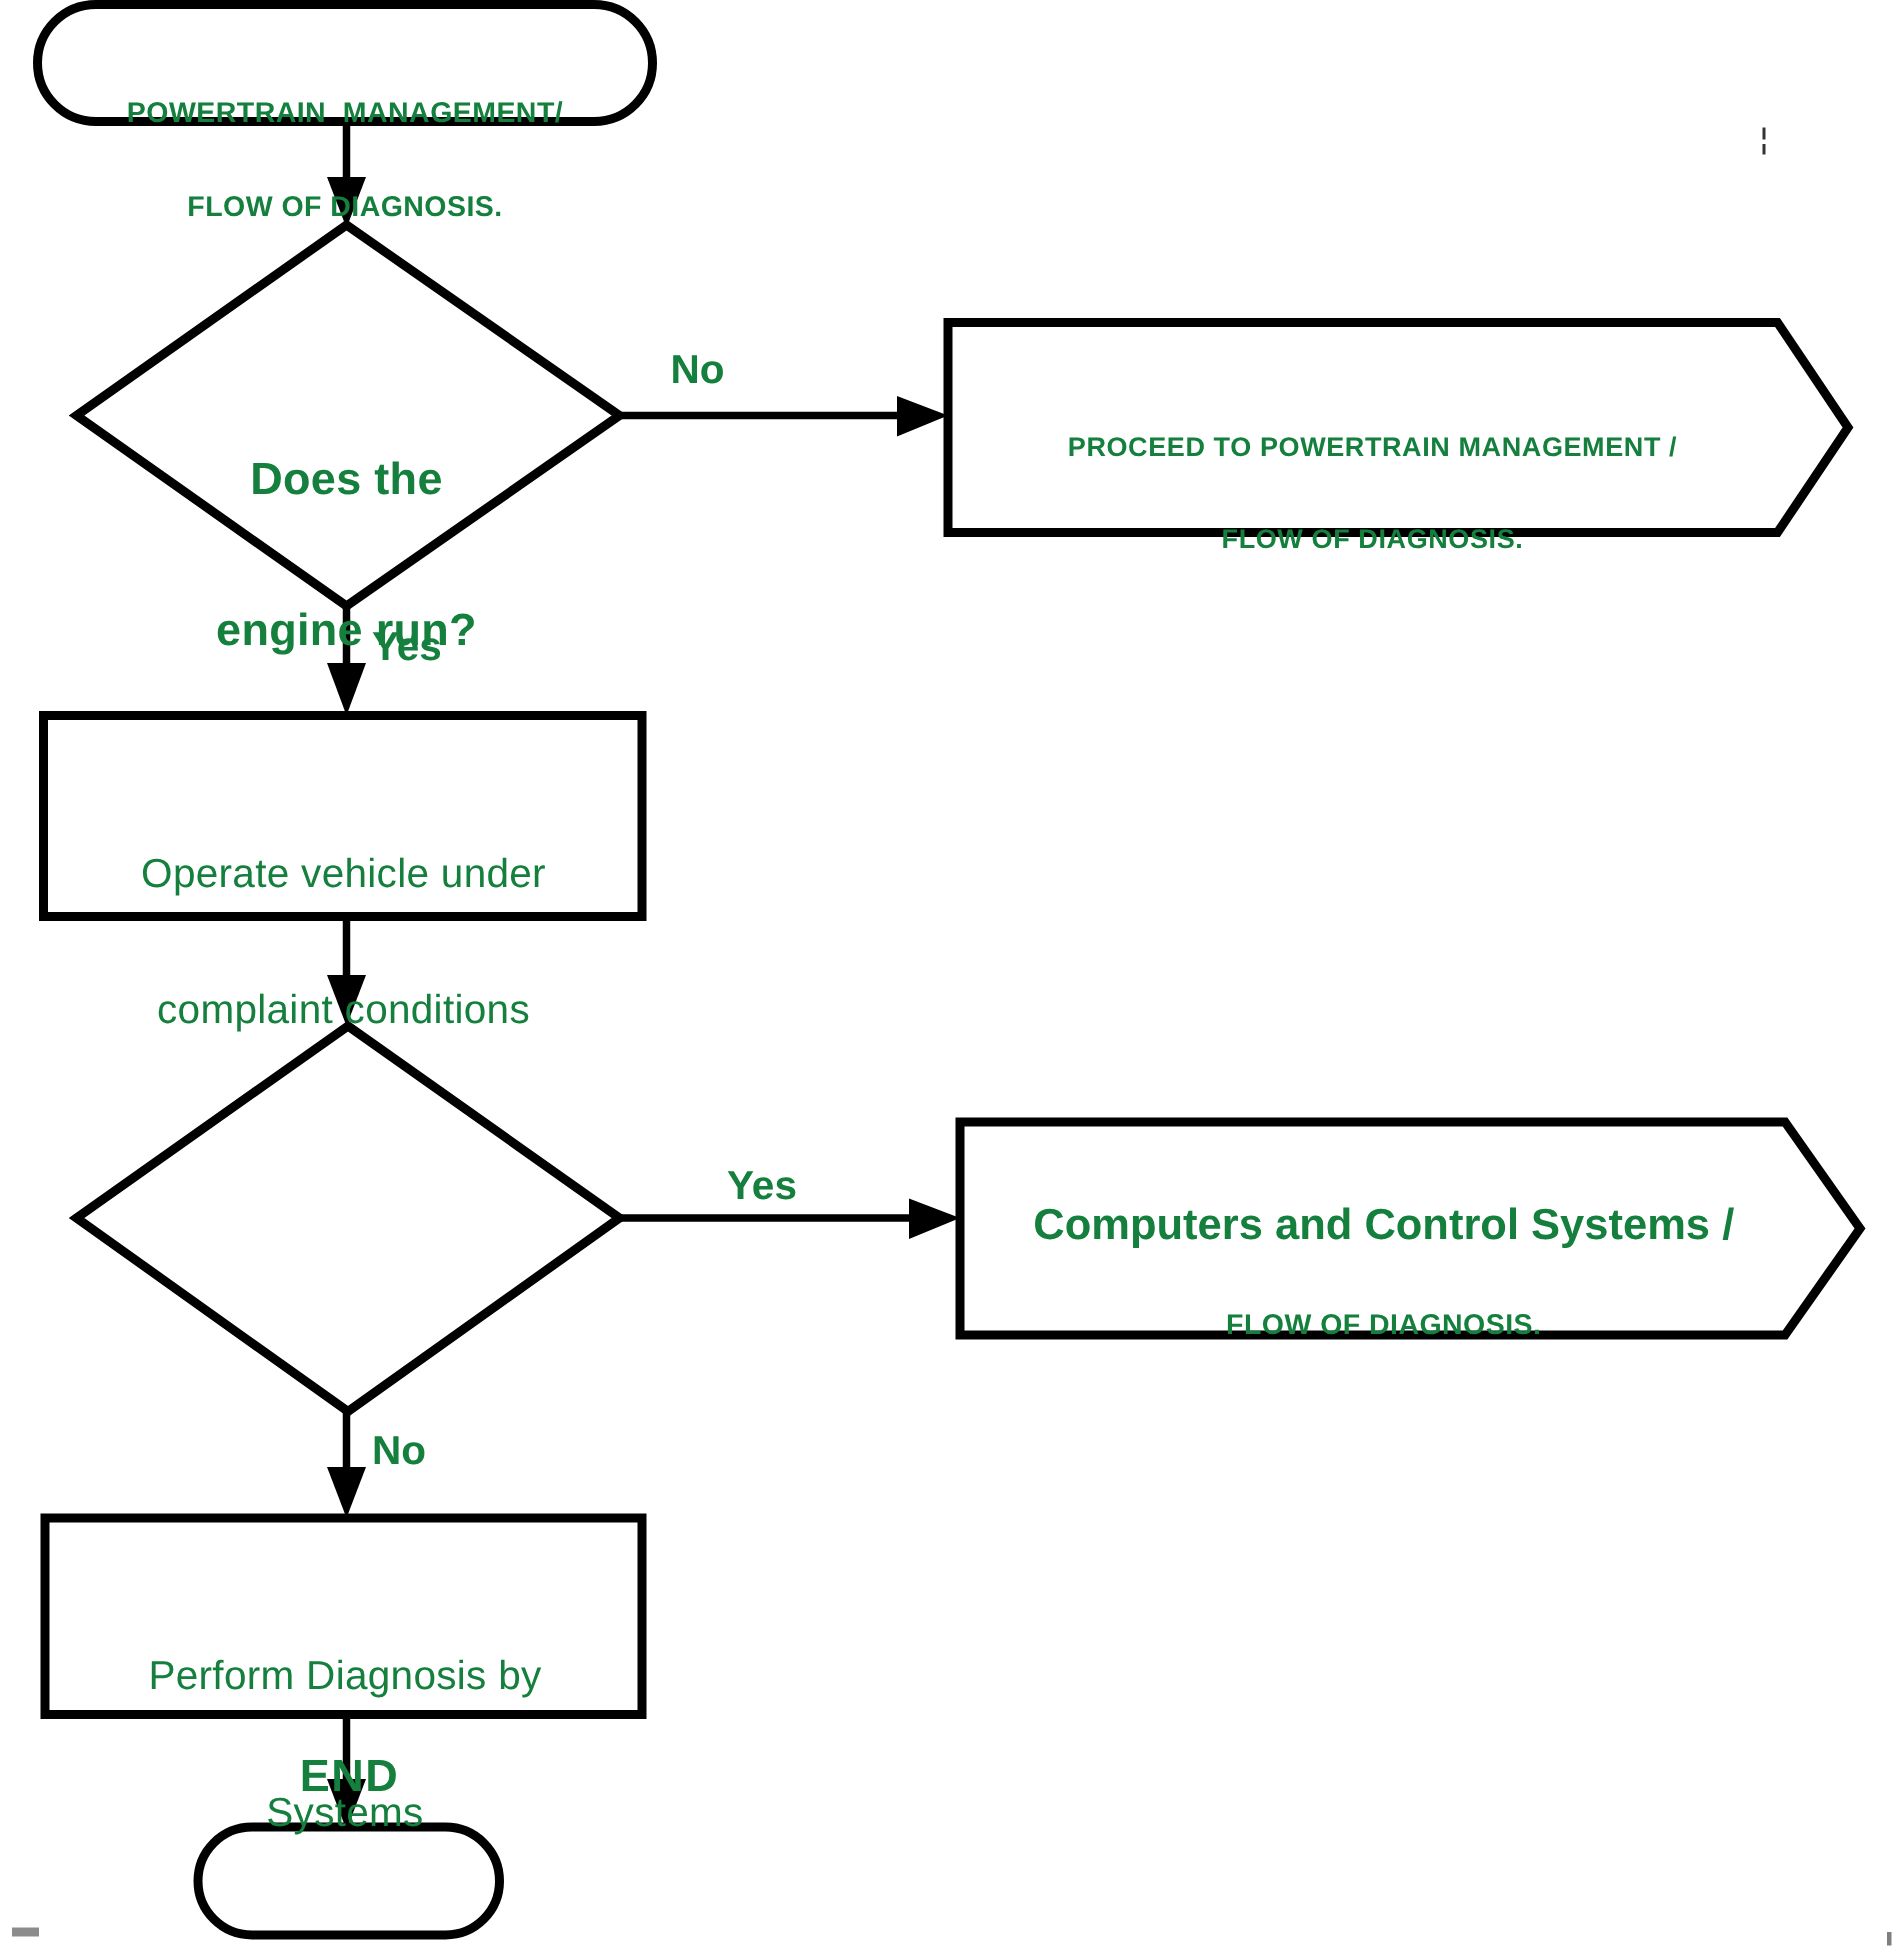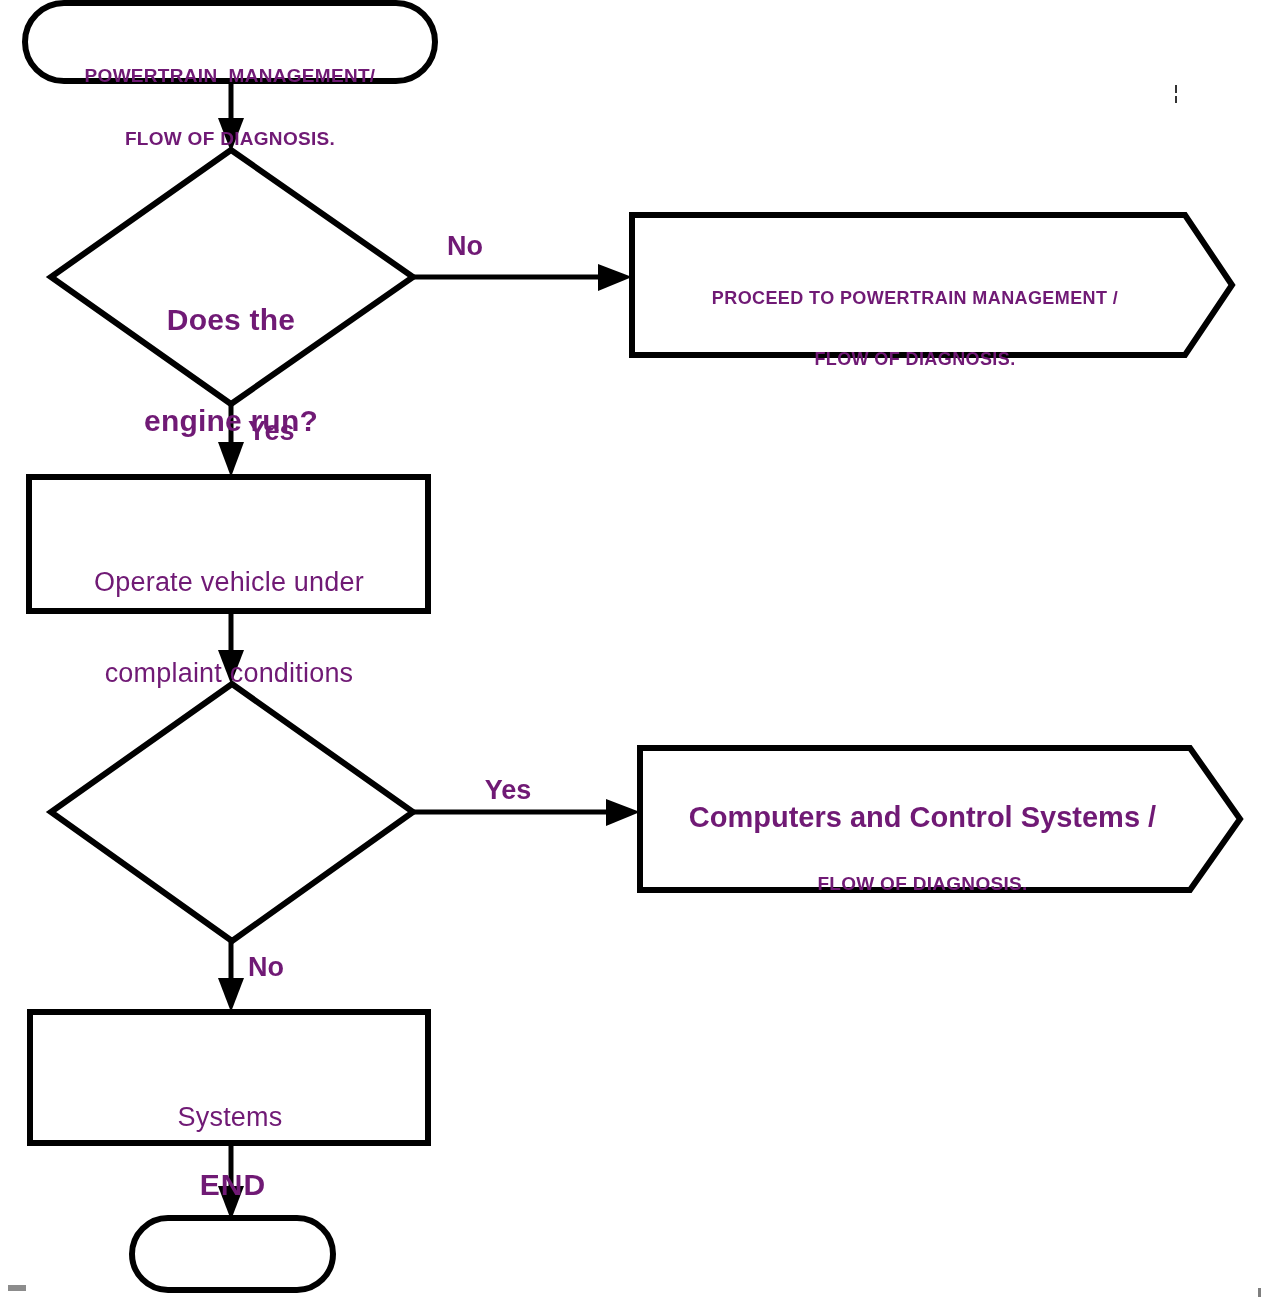--- a/index.html
+++ b/index.html
@@ -43,7 +43,7 @@
   }
   .lbl {
     position: absolute;
-    color: #701a75;
+    color: #15803d;
     text-align: center;
     line-height: 1.12;
     white-space: pre;

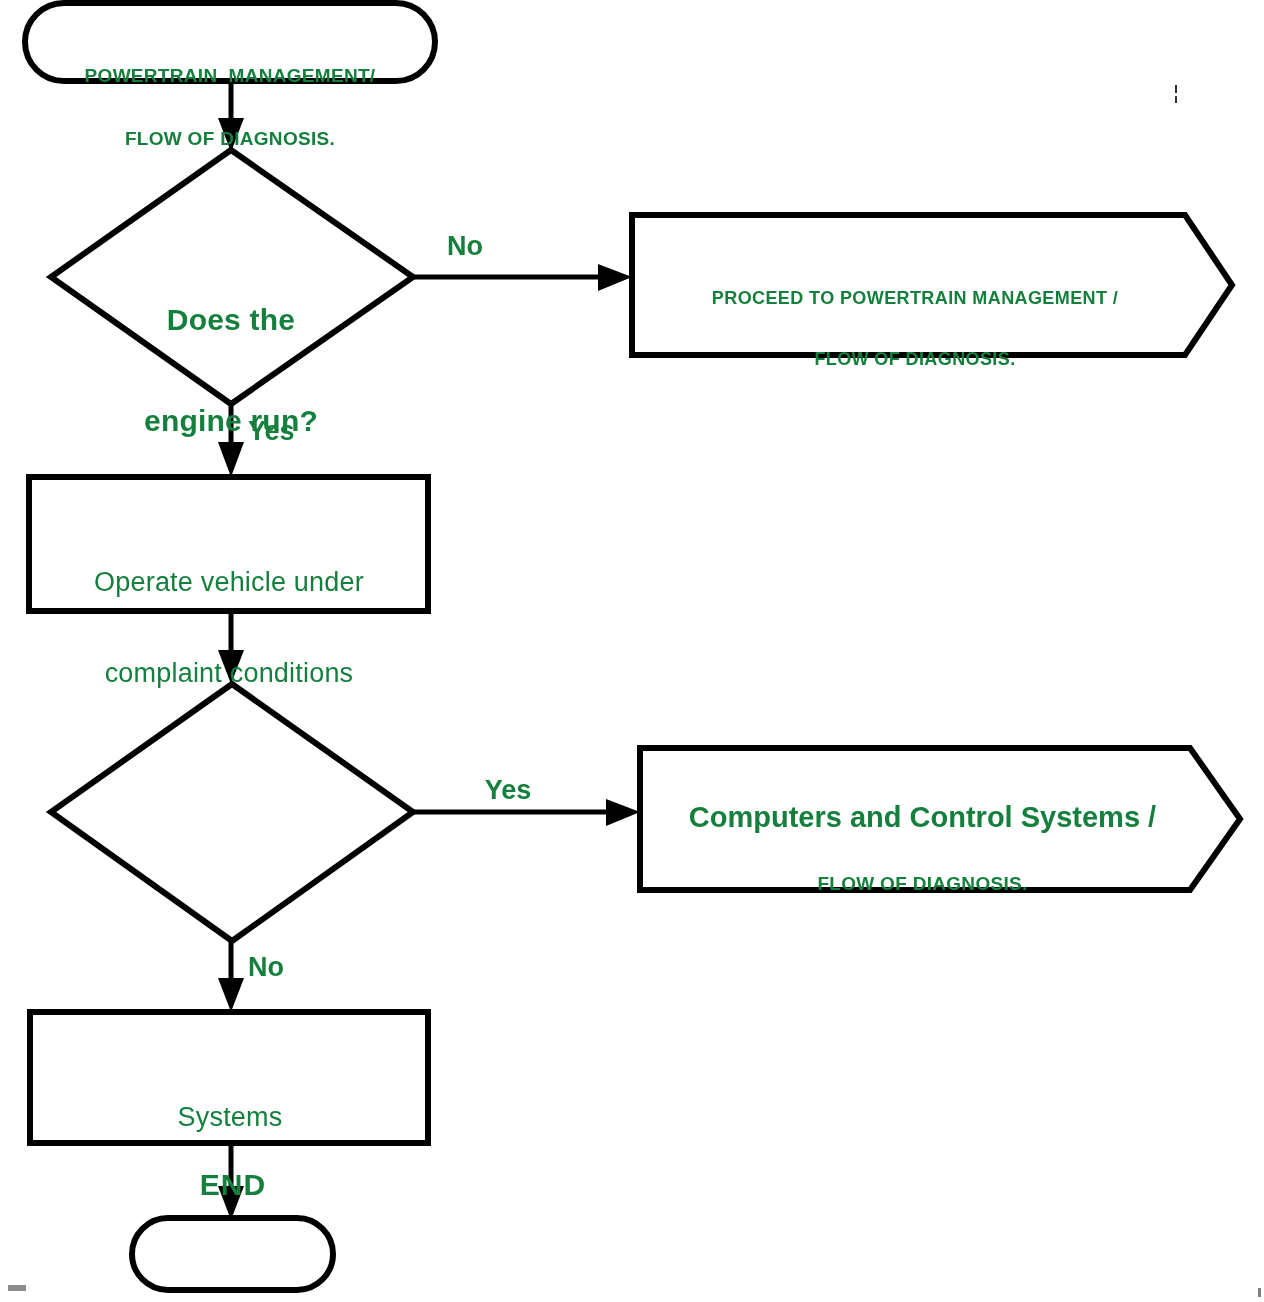--- a/index.html
+++ b/index.html
@@ -182,6 +182,7 @@
   <div class="lbl t-edge" style="left:248px; top:952px; width:100px; text-align:left;">No</div>
 
   <div class="lbl t-process" style="left:37px; top:1042px; width:386px;">
+    <div>Perform Diagnosis by</div>
     <div>Systems</div>
   </div>
 

